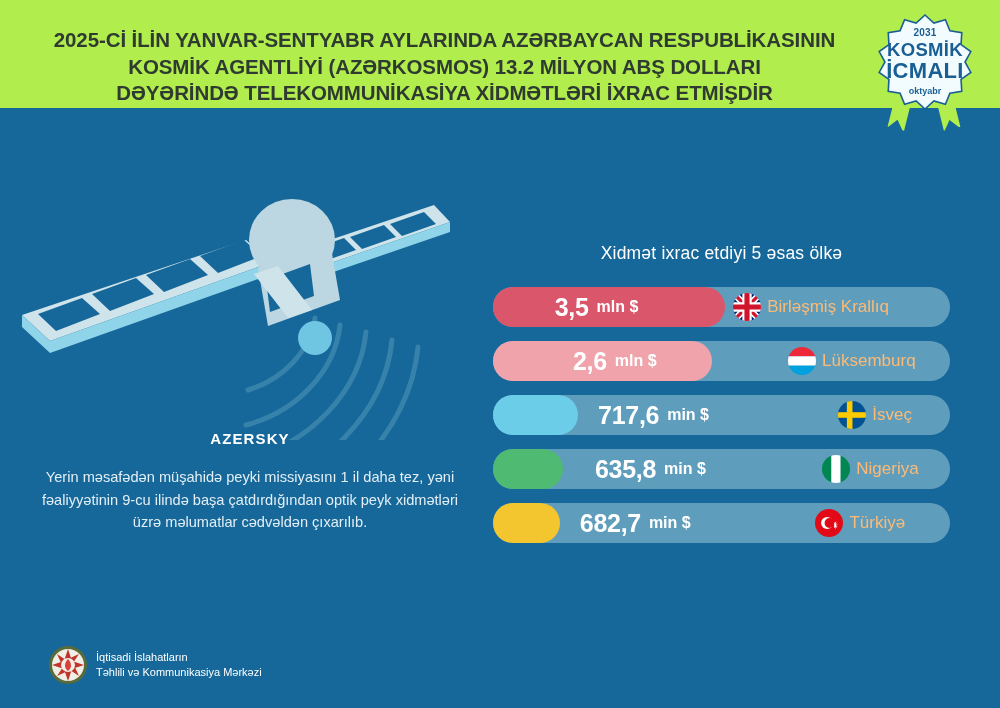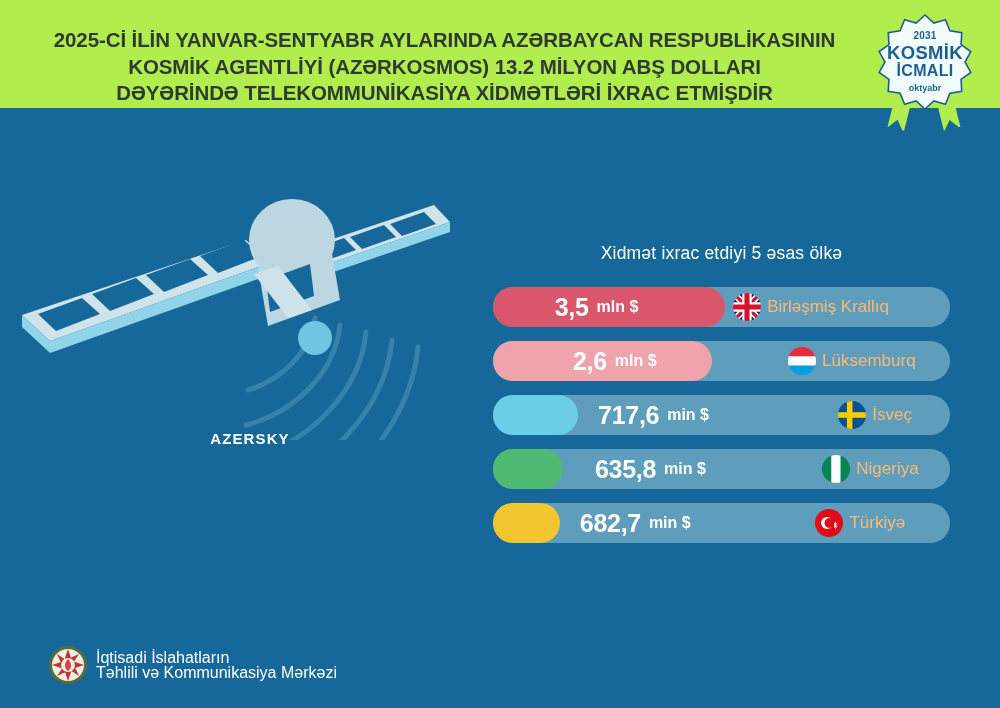--- a/index.html
+++ b/index.html
@@ -67,7 +67,7 @@
   }
   #badge-year  { font-size: 10px; font-weight: bold; margin-bottom: 3px; letter-spacing: .2px;}
   #badge-l1    { font-size: 18.5px; font-weight: bold; letter-spacing: .3px; }
-  #badge-l2    { font-size: 16px; font-weight: bold; letter-spacing: .3px; }
+  #badge-l2    { font-size: 22px; font-weight: bold; letter-spacing: .3px; }
   #badge-month { font-size: 9px; font-weight: bold; margin-top: 5px; }
 
   

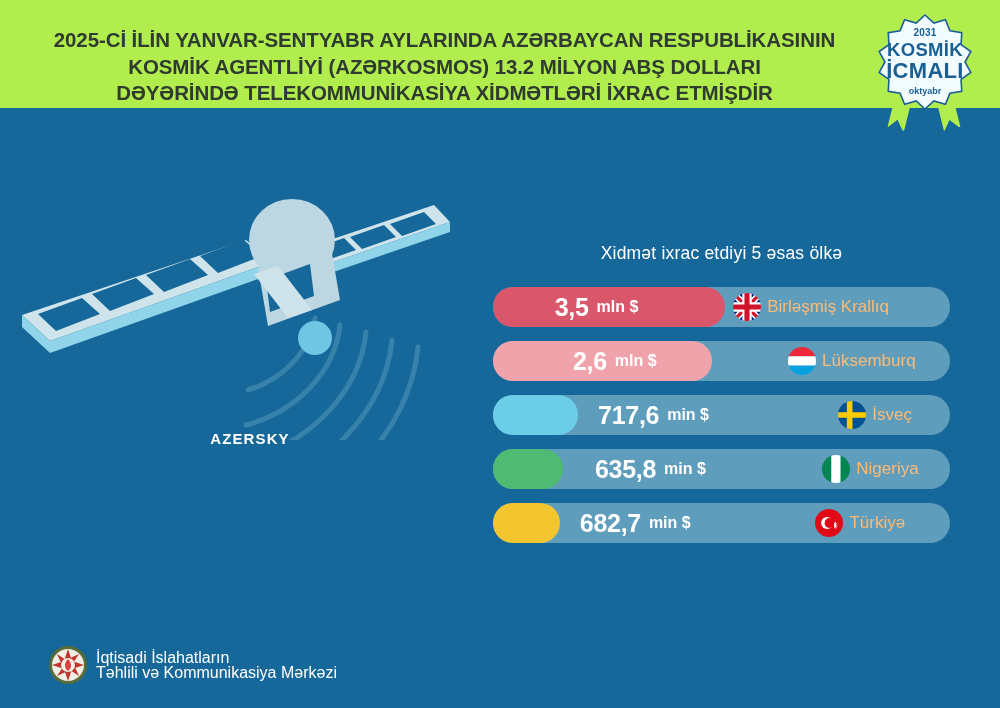--- a/index.html
+++ b/index.html
@@ -195,6 +195,7 @@
   </svg>
 
   <div id="azersky-title">AZERSKY</div>
+  <div id="azersky-desc">Yerin məsafədən müşahidə peyki missiyasını 1 il daha tez, yəni fəaliyyətinin 9-cu ilində başa çatdırdığından optik peyk xidmətləri üzrə məlumatlar cədvəldən çıxarılıb.</div>
 
   <div id="chart-heading">Xidmət ixrac etdiyi 5 əsas ölkə</div>
   <div id="chart-rows">

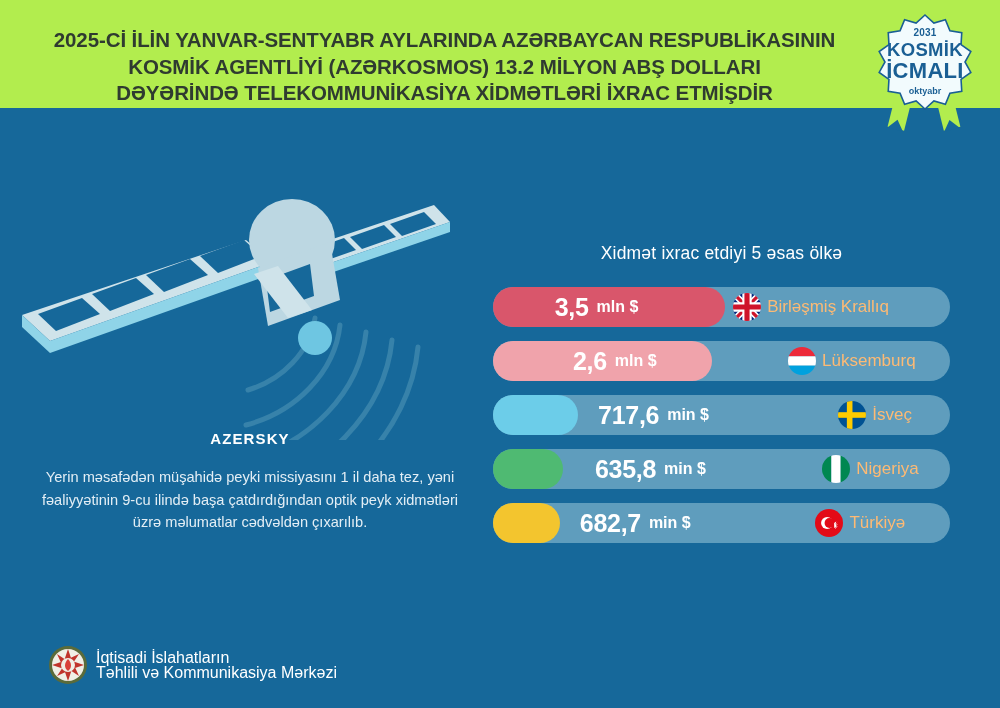--- a/index.html
+++ b/index.html
@@ -126,7 +126,7 @@
   #footer-logo { position: absolute; left: 48px; top: 645px; width: 40px; height: 40px; }
   #footer-text {
     position: absolute; left: 96px; top: 650px;
-    color: #ffffff; font-size: 16px; line-height: 15px;
+    color: #ffffff; font-size: 11px; line-height: 15px;
   }
 </style>
 </head>

